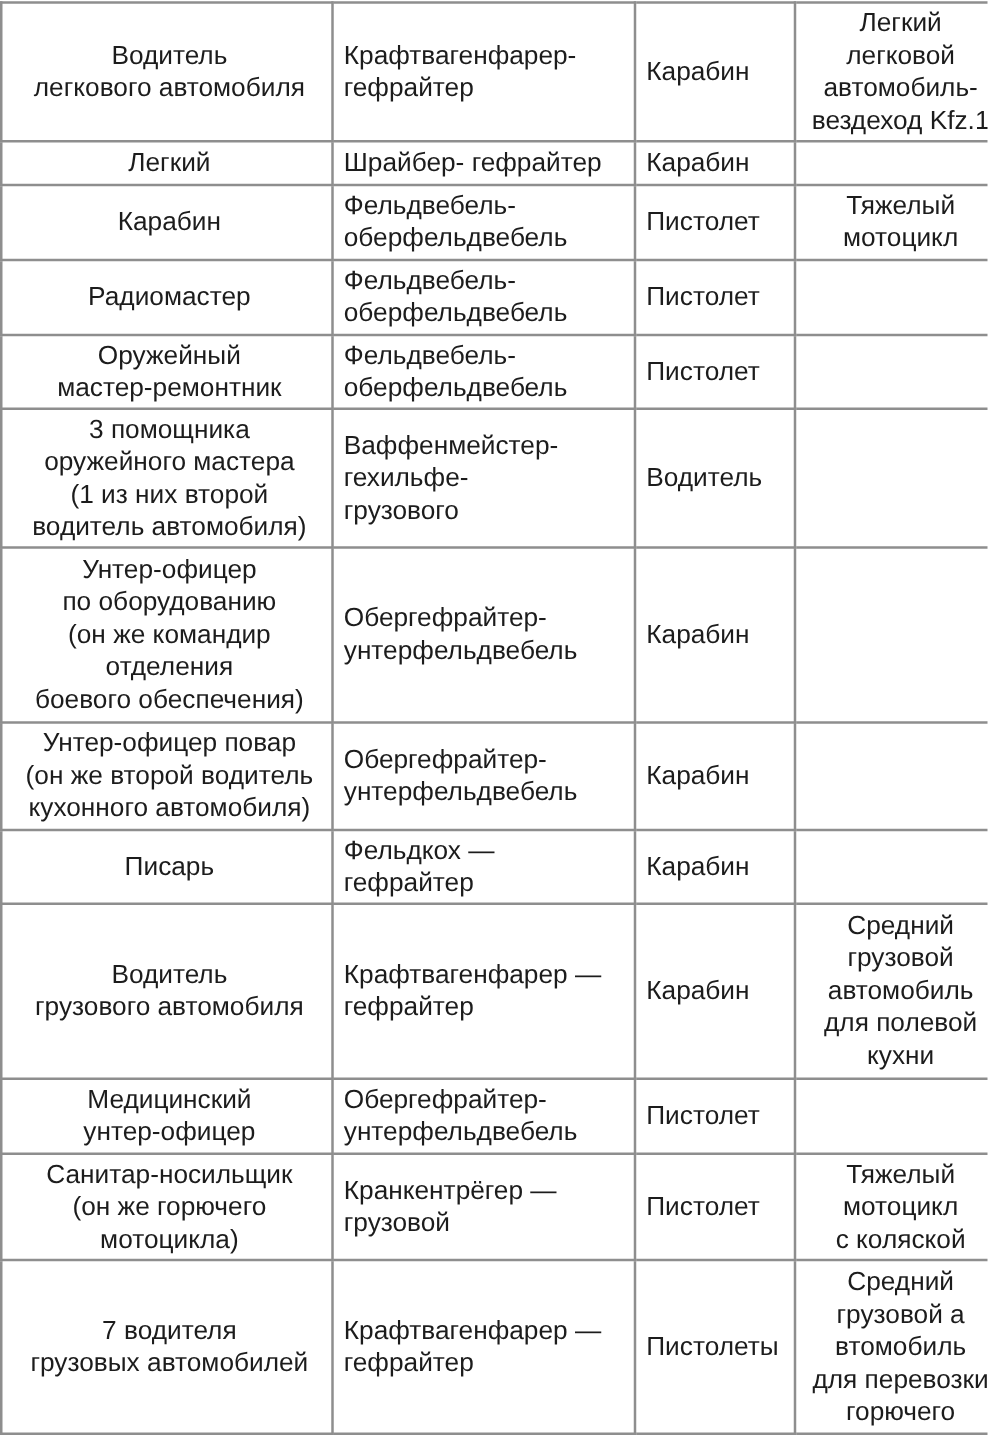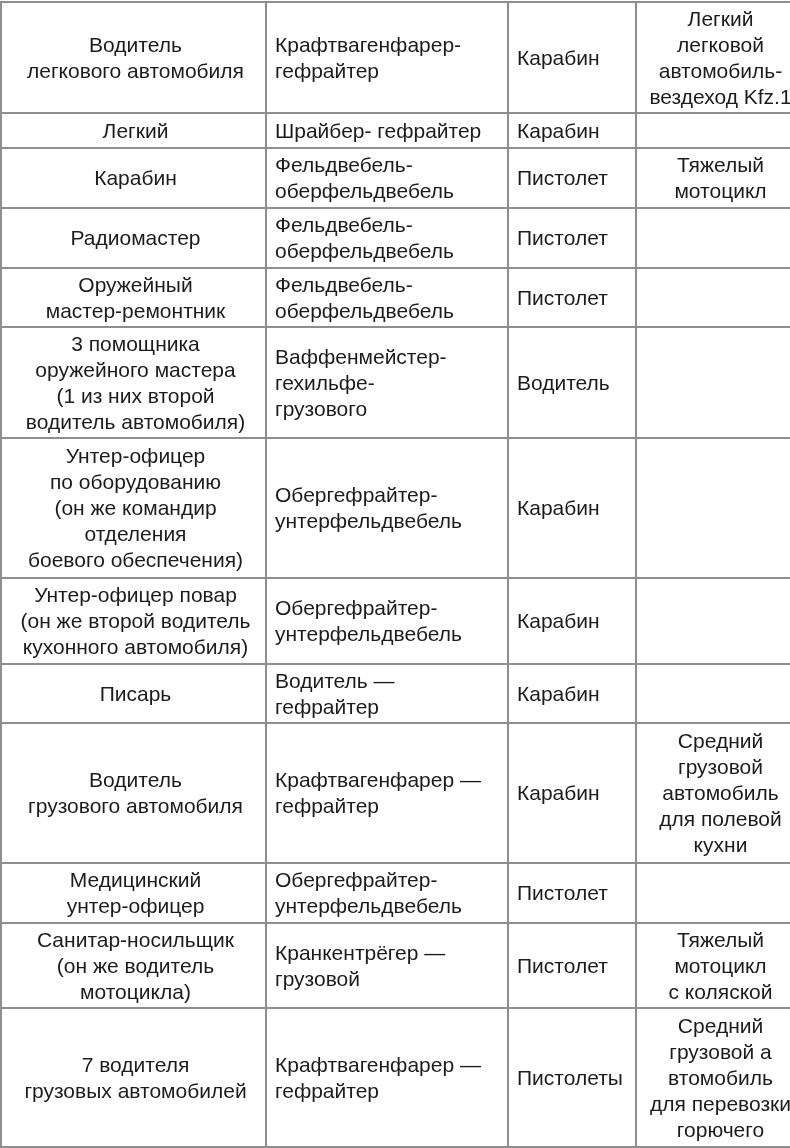--- a/index.html
+++ b/index.html
@@ -193,7 +193,7 @@
           <span class="ml">Писарь</span>
         </td>
       <td class="rank">
-          <span class="ml">Водитель —
+          <span class="ml">Фельдкох —
 гефрайтер</span>
         </td>
       <td class="weapon">

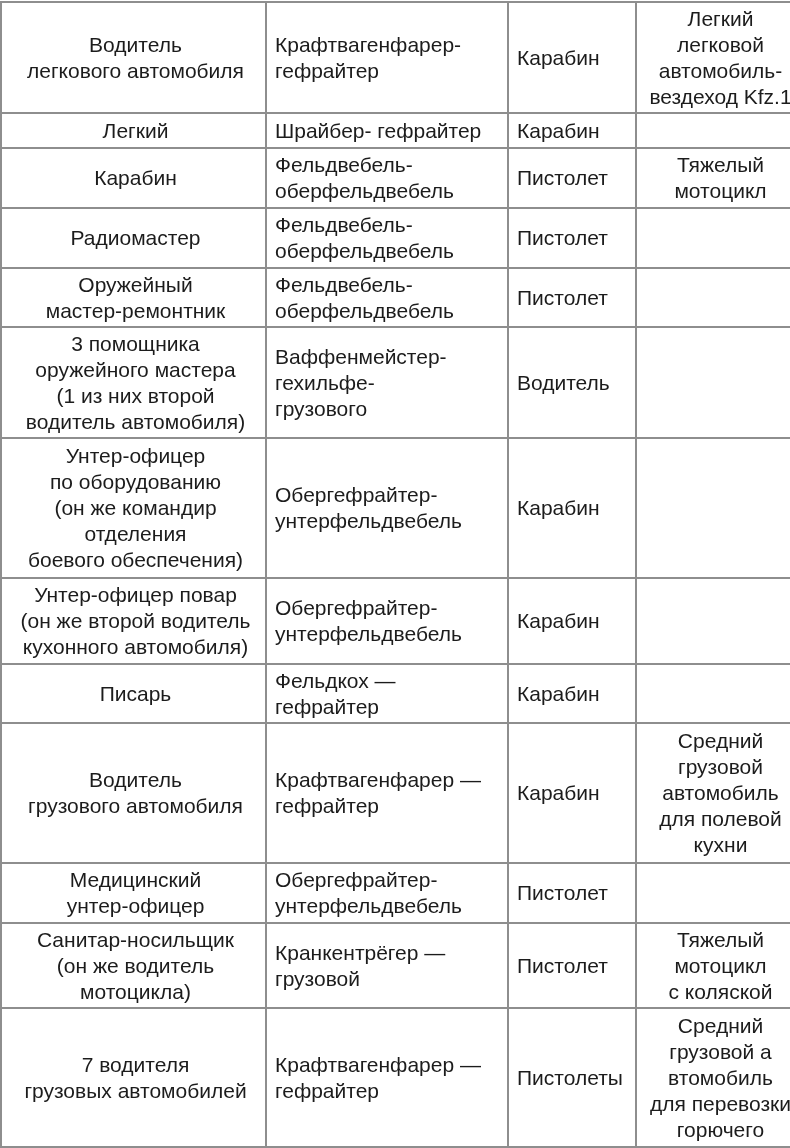--- a/index.html
+++ b/index.html
@@ -242,7 +242,7 @@
     <tr style="height: 85px;">
       <td class="role">
           <span class="ml">Санитар-носильщик
-(он же водитель
+(он же горючего
 мотоцикла)</span>
         </td>
       <td class="rank">

